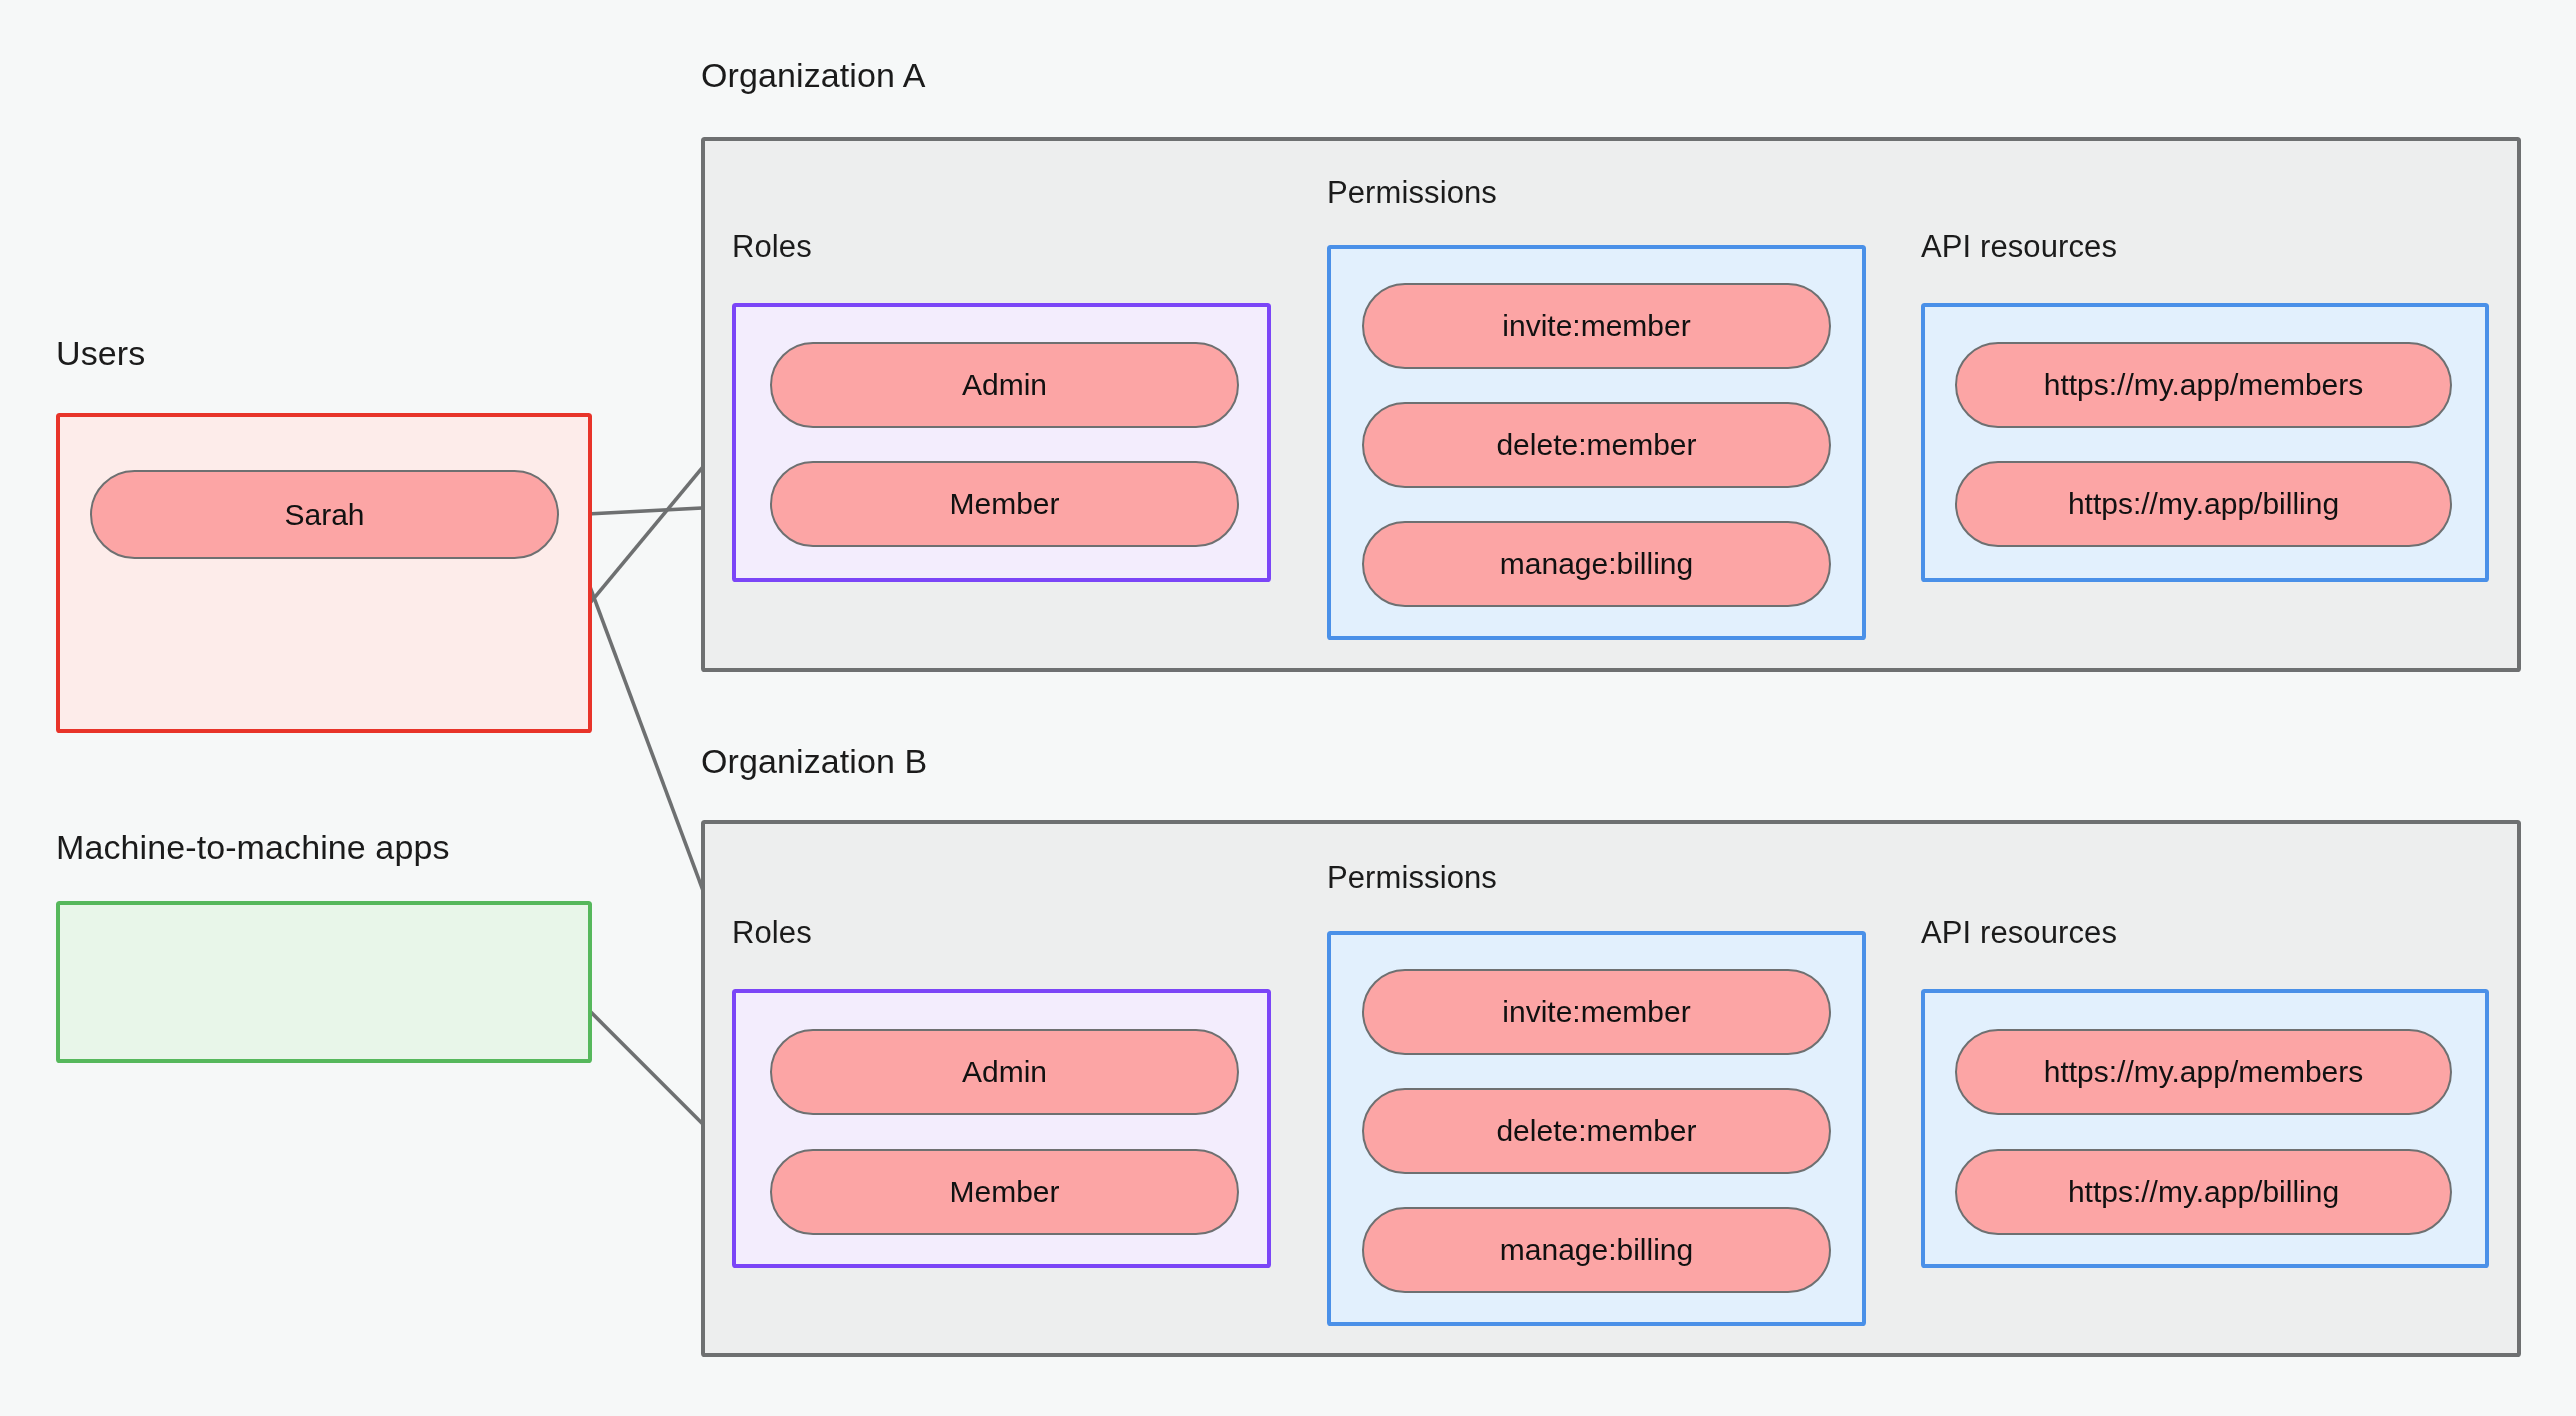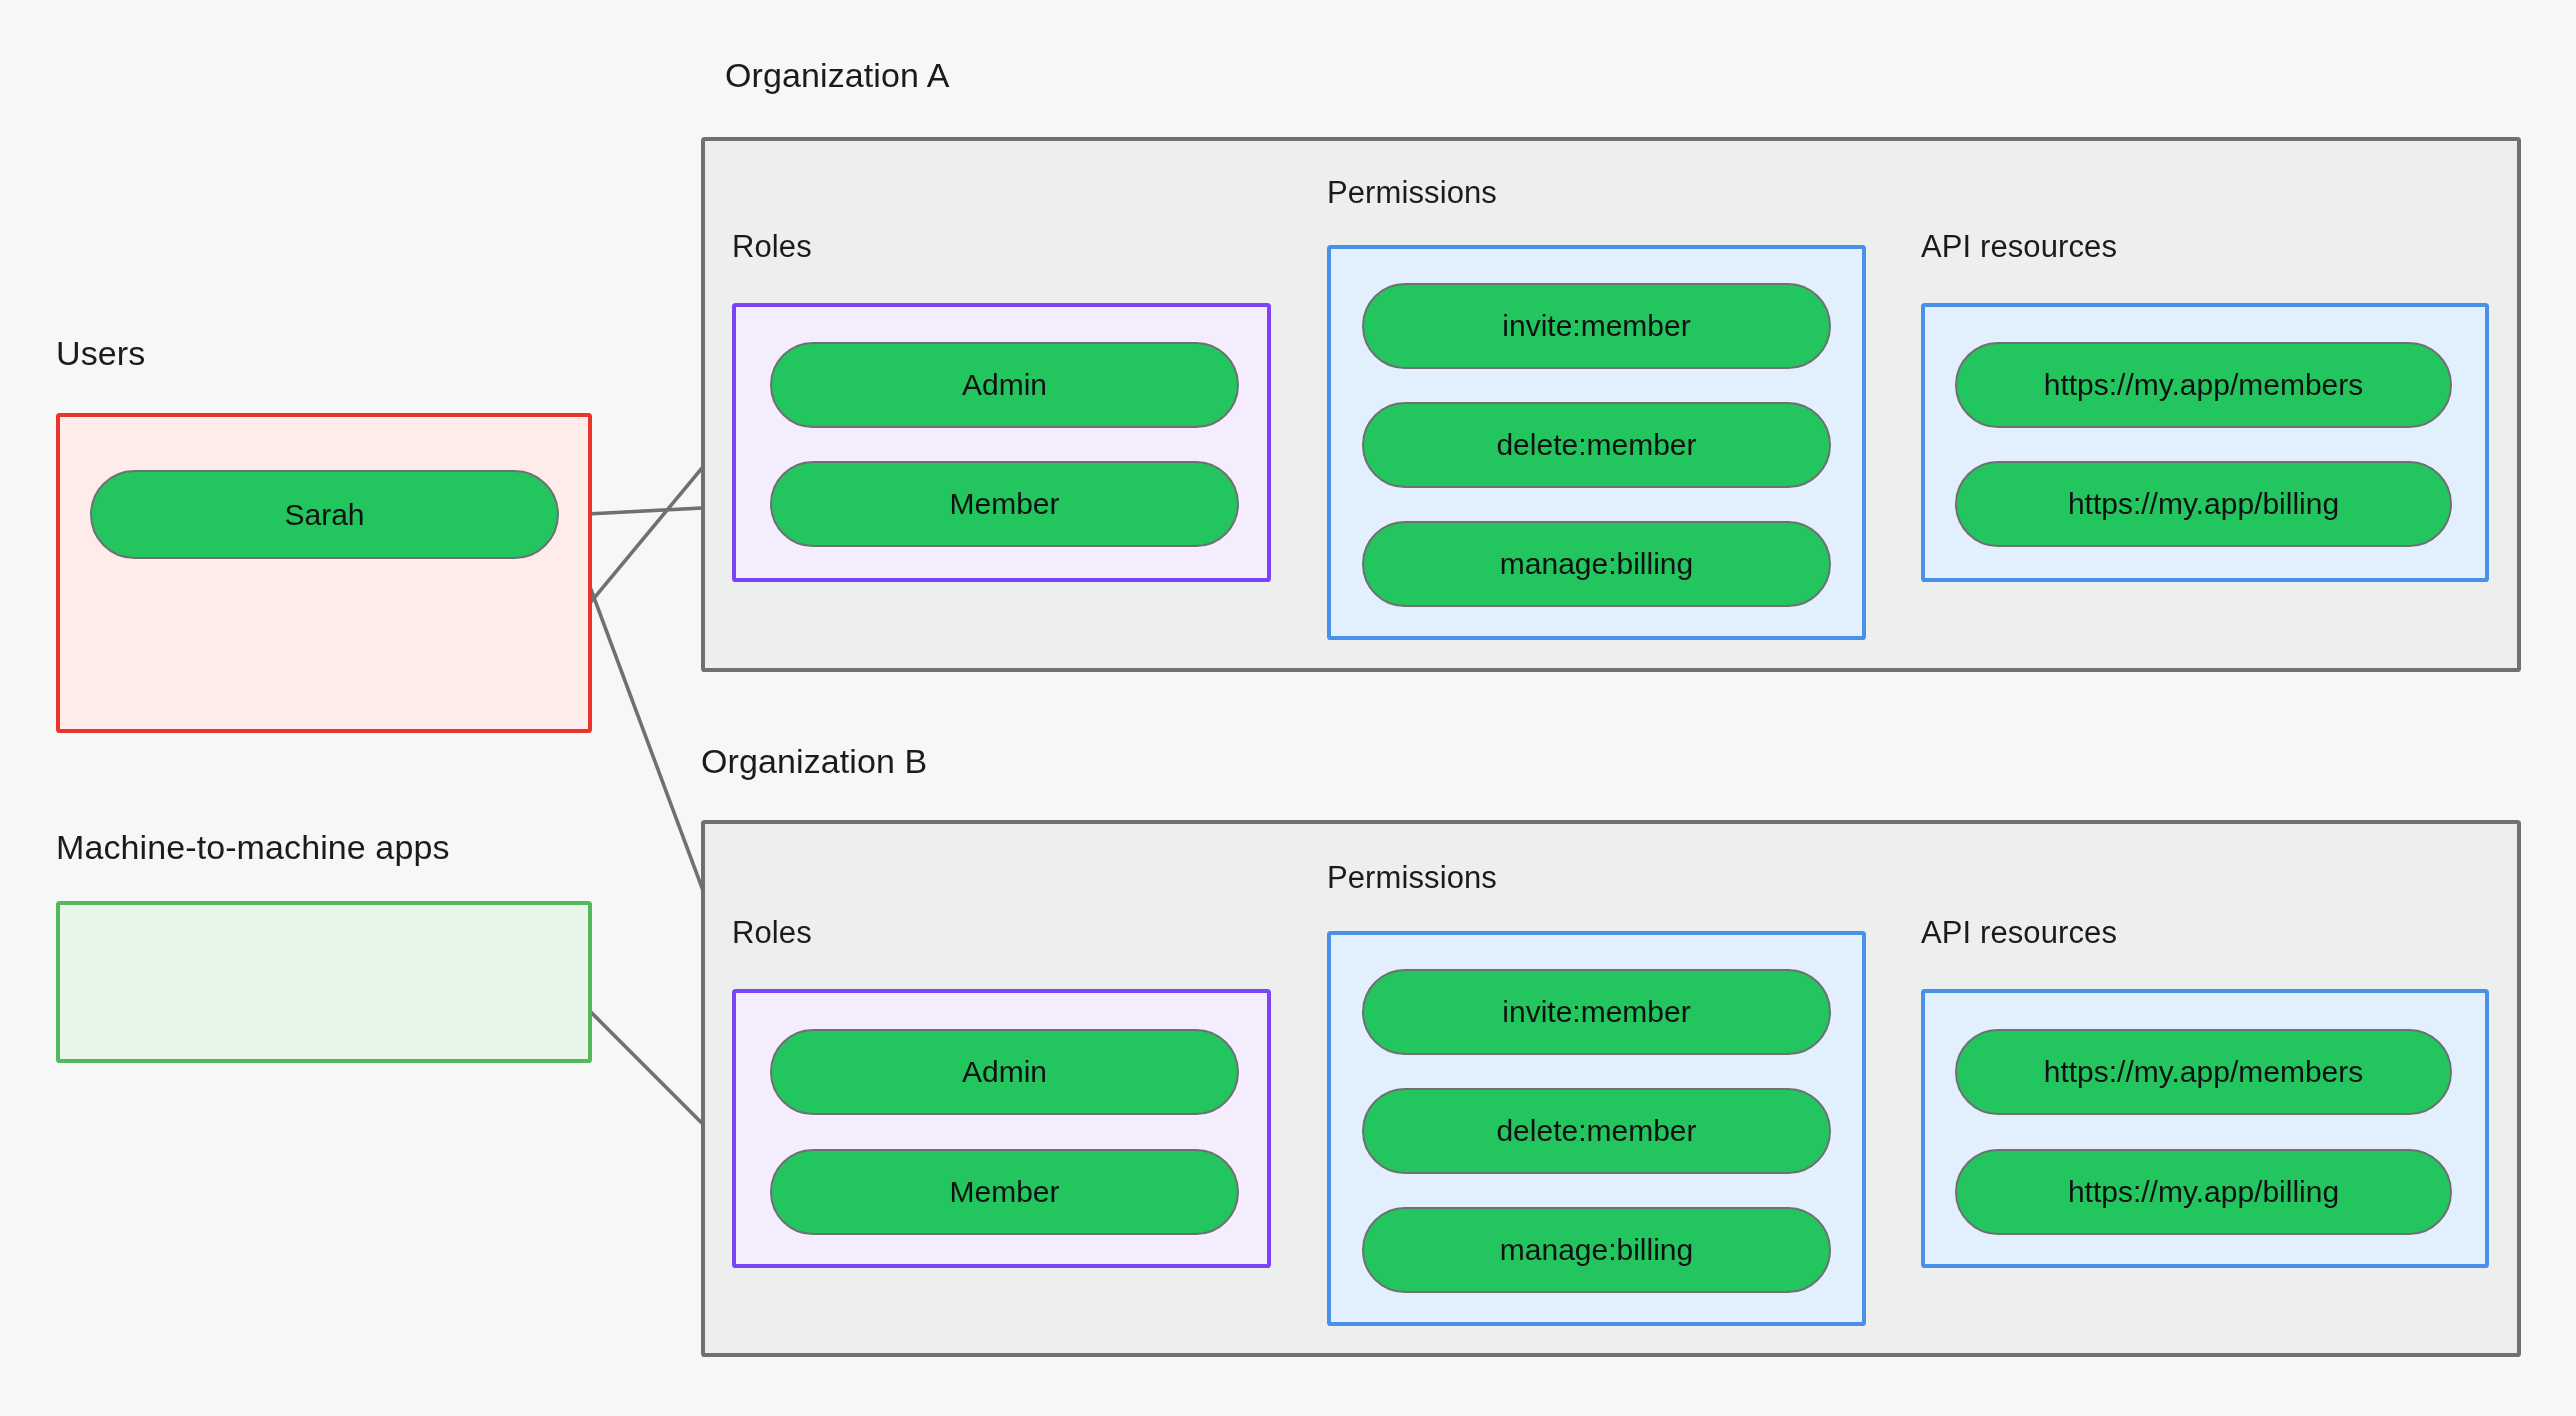--- a/index.html
+++ b/index.html
@@ -124,7 +124,7 @@
   <div class="subbox green" style="left:56px;top:901px;width:536px;height:162px;"></div>
 
 
-  <div class="grp-label" style="left:701px;top:56px;margin-left:24px;">Organization A</div>
+  <div class="grp-label" style="left:701px;top:56px;">Organization A</div>
 
   <div class="container" style="left:701px;top:137px;width:1820px;height:535px;"></div>
 

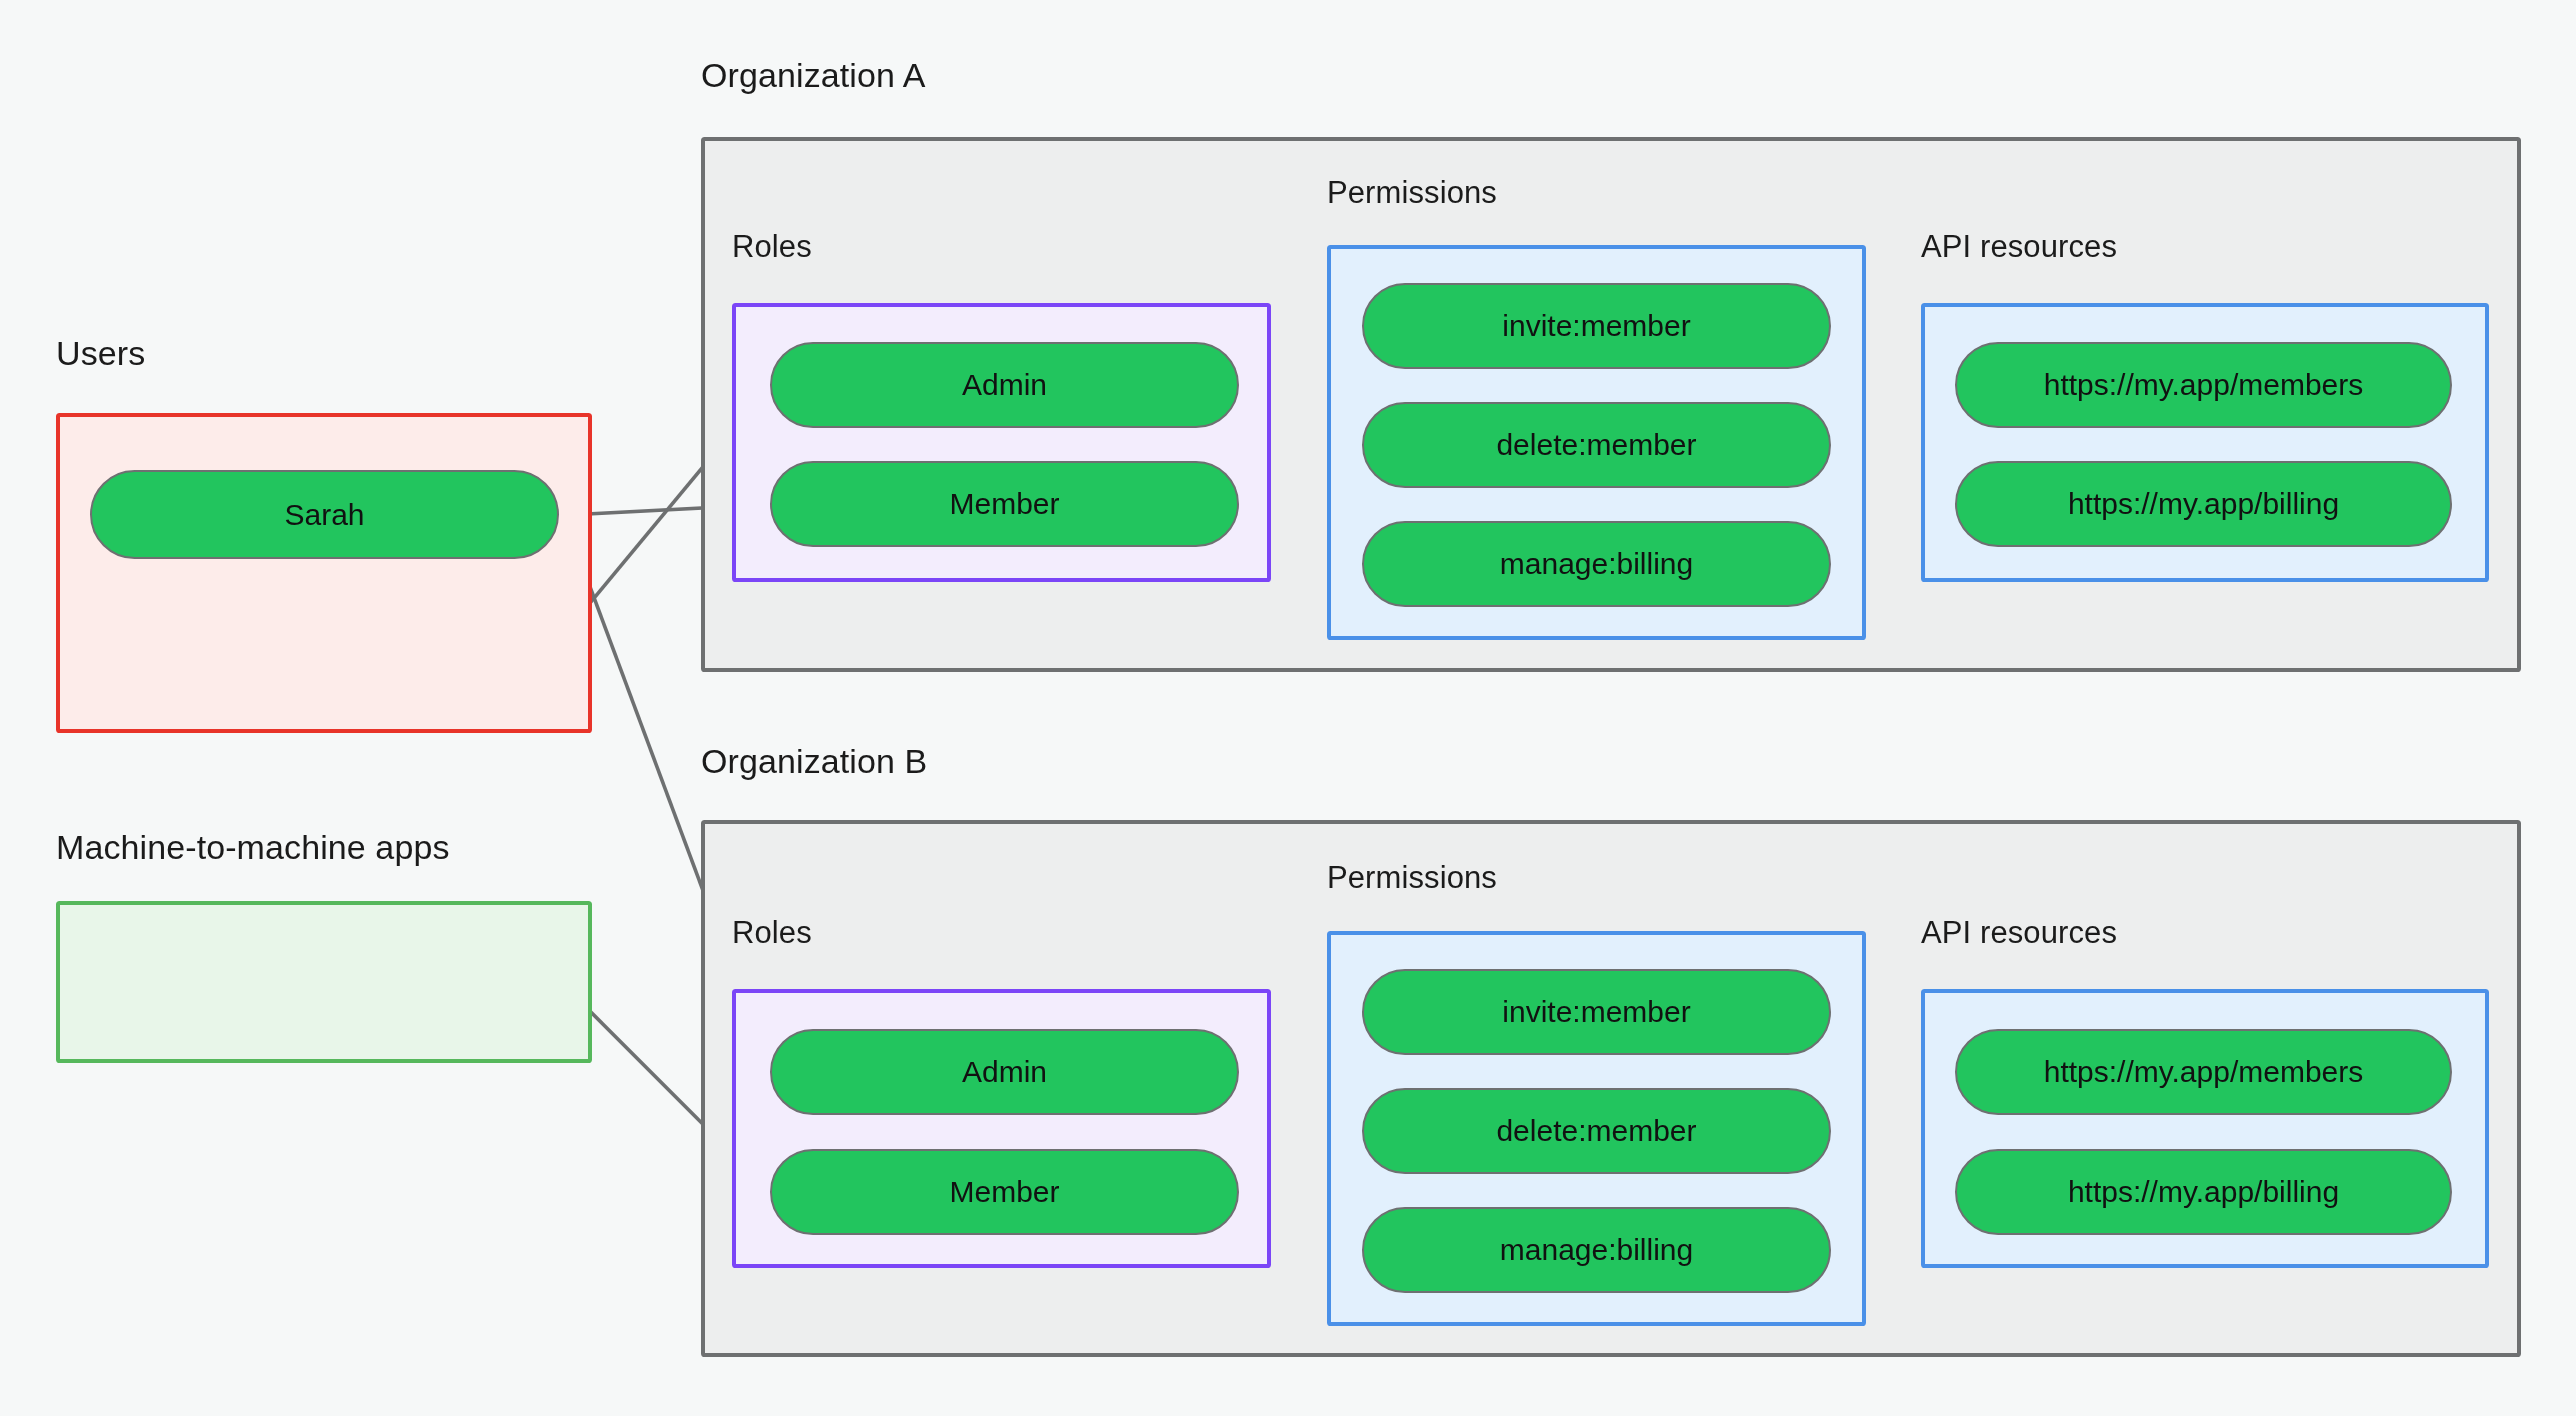--- a/index.html
+++ b/index.html
@@ -42,7 +42,7 @@
   .pill{
     position:absolute;
     box-sizing:border-box;
-    background:#22c55e;
+    background:#fca5a5;
     border:2.7px solid #6E7071;
     border-radius:900px;
     display:flex;

